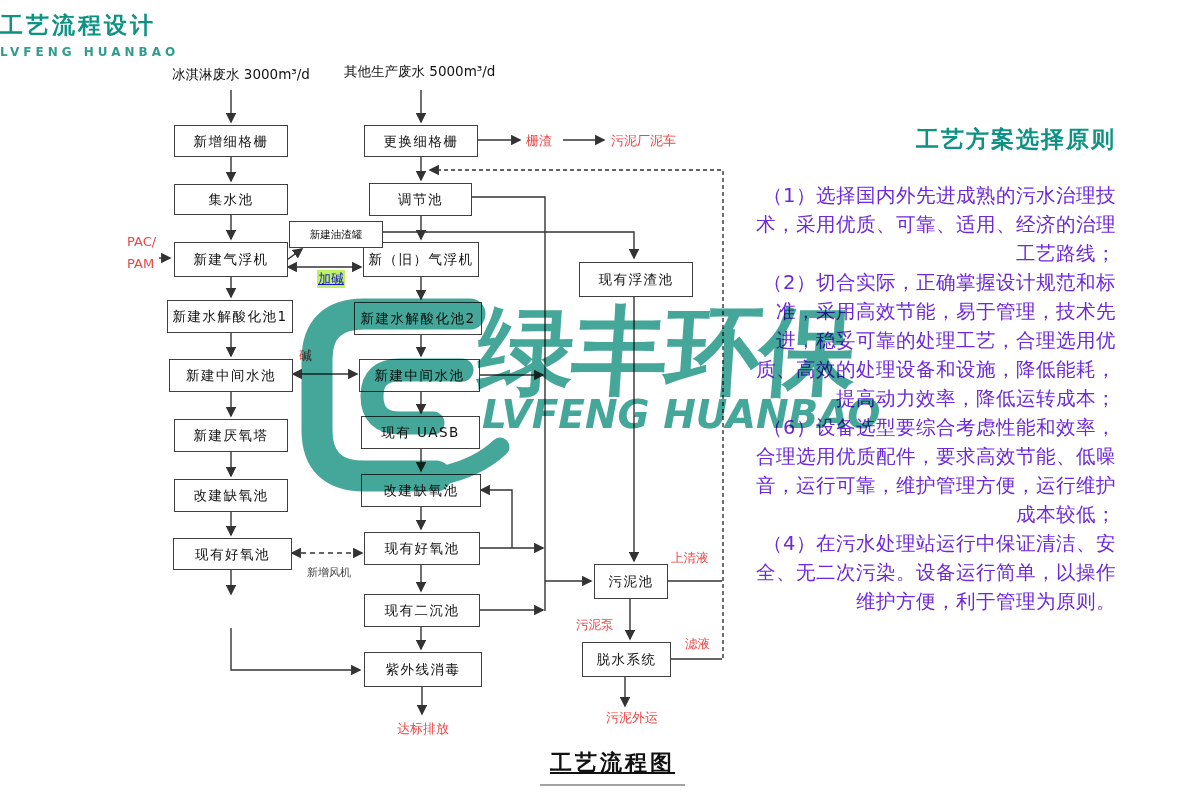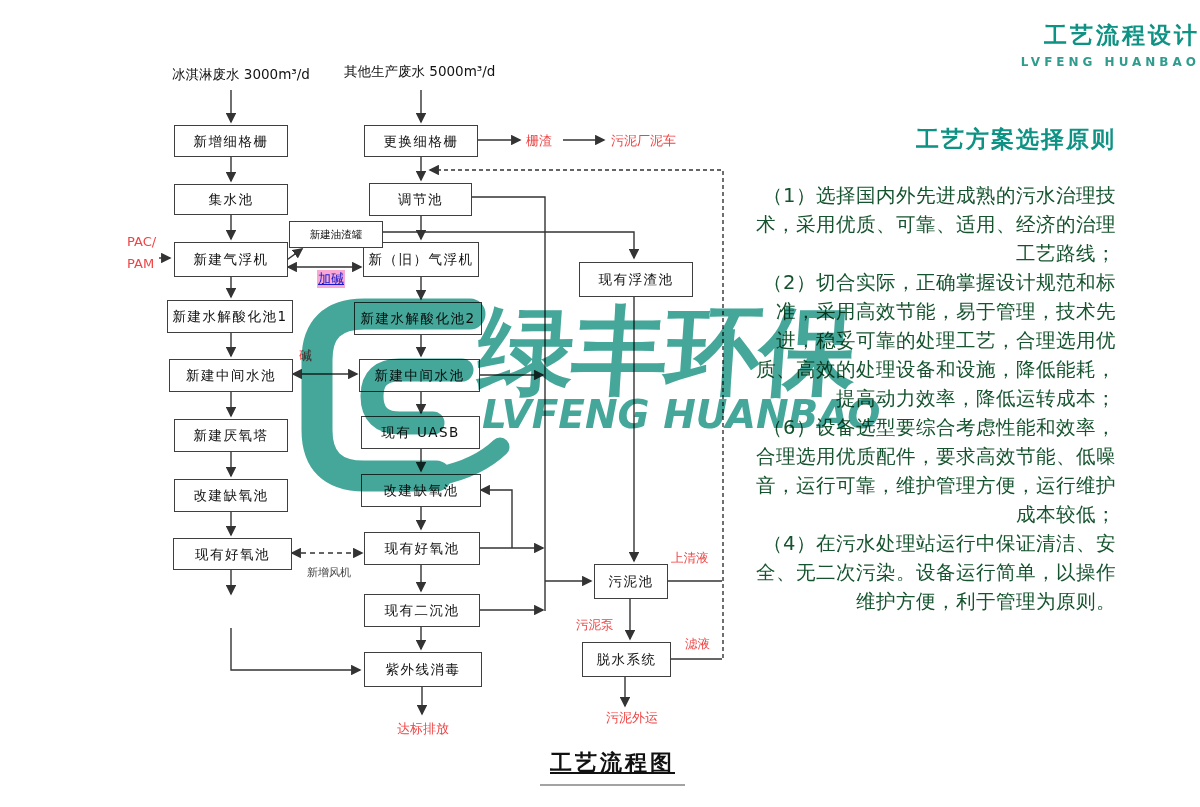--- a/index.html
+++ b/index.html
@@ -5,7 +5,7 @@
   html,body{margin:0;padding:0;background:#fff;}
   .stage{position:relative;width:1200px;height:807px;background:#fff;overflow:hidden;
          font-family:"DejaVu Sans","Liberation Sans",sans-serif;}
-  .hdr{position:absolute;left:0;top:20px;width:1200px;text-align:right;z-index:6;}
+  .hdr{position:absolute;left:0;top:10px;width:1200px;text-align:left;z-index:6;}
   .hdr h1{margin:0;font-size:23px;font-weight:bold;color:#0e9284;letter-spacing:3px;}
   .hdr .sub{margin-top:4px;font-size:12px;font-weight:bold;color:#2f9c8e;letter-spacing:4px;}
   svg.wires{position:absolute;left:0;top:0;z-index:1;}

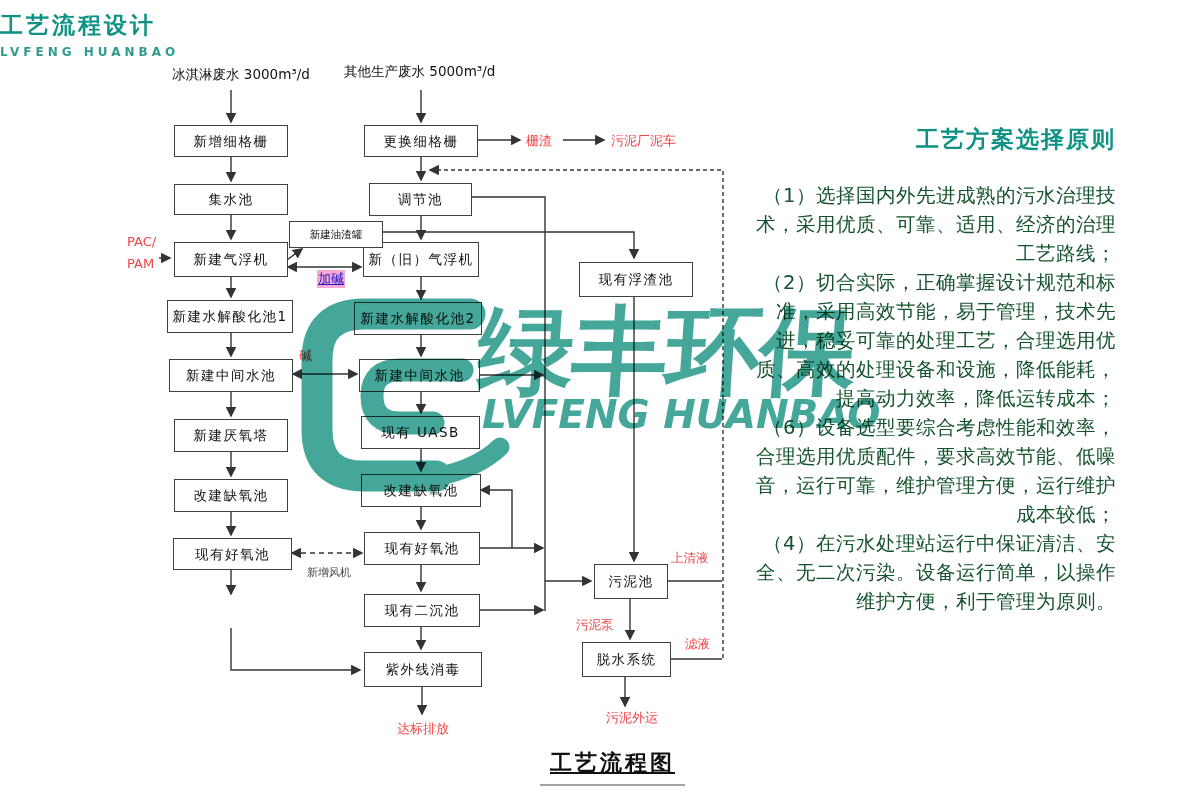--- a/index.html
+++ b/index.html
@@ -19,7 +19,7 @@
   .src{position:absolute;font-size:13.5px;color:#111;white-space:nowrap;z-index:2;}
   .panel{position:absolute;left:744px;top:124px;width:372px;z-index:2;text-align:right;}
   .panel h2{margin:0 0 26px 4px;font-size:23px;font-weight:bold;color:#0e9284;letter-spacing:2px;}
-  .panel p{margin:0;font-size:19.5px;line-height:29px;color:#14532d;letter-spacing:.5px;}
+  .panel p{margin:0;font-size:19.5px;line-height:29px;color:#6d28d9;letter-spacing:.5px;}
   .wm{position:absolute;left:0;top:0;width:1200px;height:807px;z-index:5;
       pointer-events:none;mix-blend-mode:multiply;}
   .wm-cn{position:absolute;left:478px;top:288px;font-size:96px;font-weight:800;color:#45a79a;

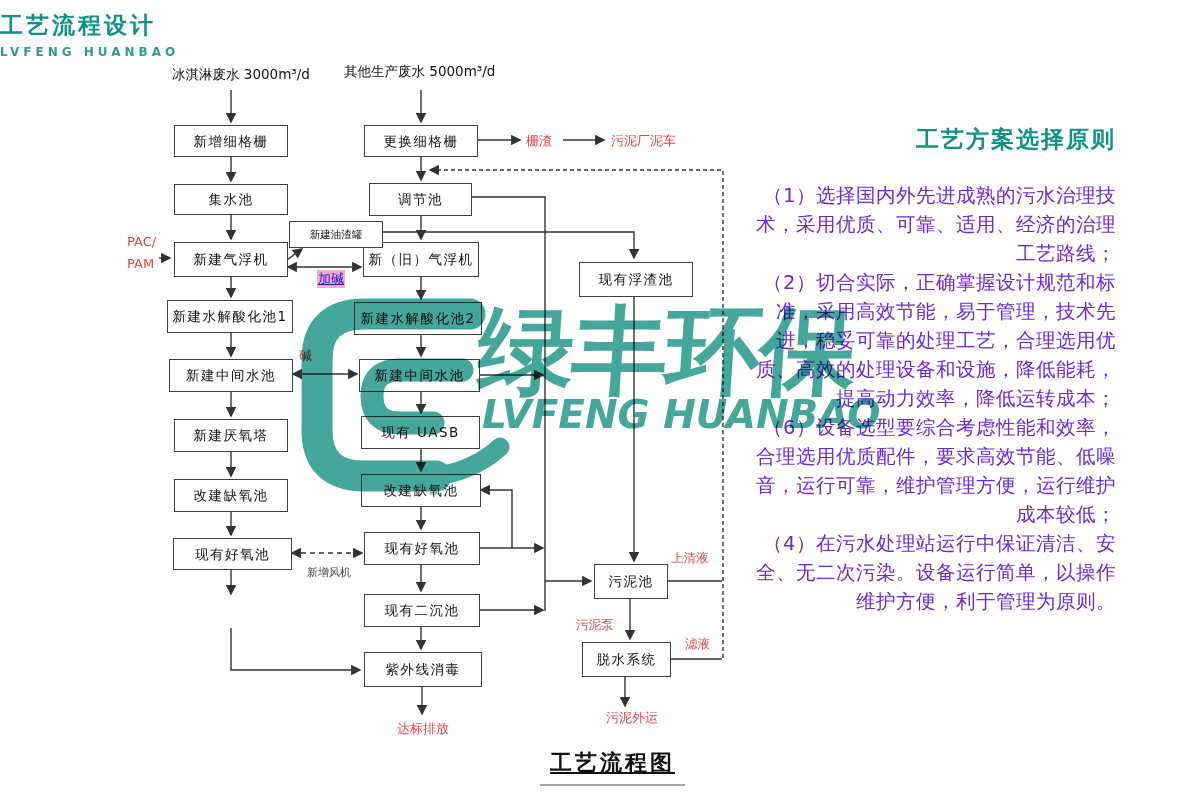--- a/index.html
+++ b/index.html
@@ -15,7 +15,7 @@
   .box.small{font-size:10.5px;letter-spacing:0;}
   .lbl{position:absolute;font-size:13px;color:#ef4444;white-space:nowrap;z-index:2;}
   .lbl.sm{font-size:11px;color:#444;}
-  .lbl.hl{background:#f9a8d4;color:#1a1acd;text-decoration:underline;font-size:13px;padding:0 1px;}
+  .lbl.hl{background:#bef264;color:#1a1acd;text-decoration:underline;font-size:13px;padding:0 1px;}
   .src{position:absolute;font-size:13.5px;color:#111;white-space:nowrap;z-index:2;}
   .panel{position:absolute;left:744px;top:124px;width:372px;z-index:2;text-align:right;}
   .panel h2{margin:0 0 26px 4px;font-size:23px;font-weight:bold;color:#0e9284;letter-spacing:2px;}

